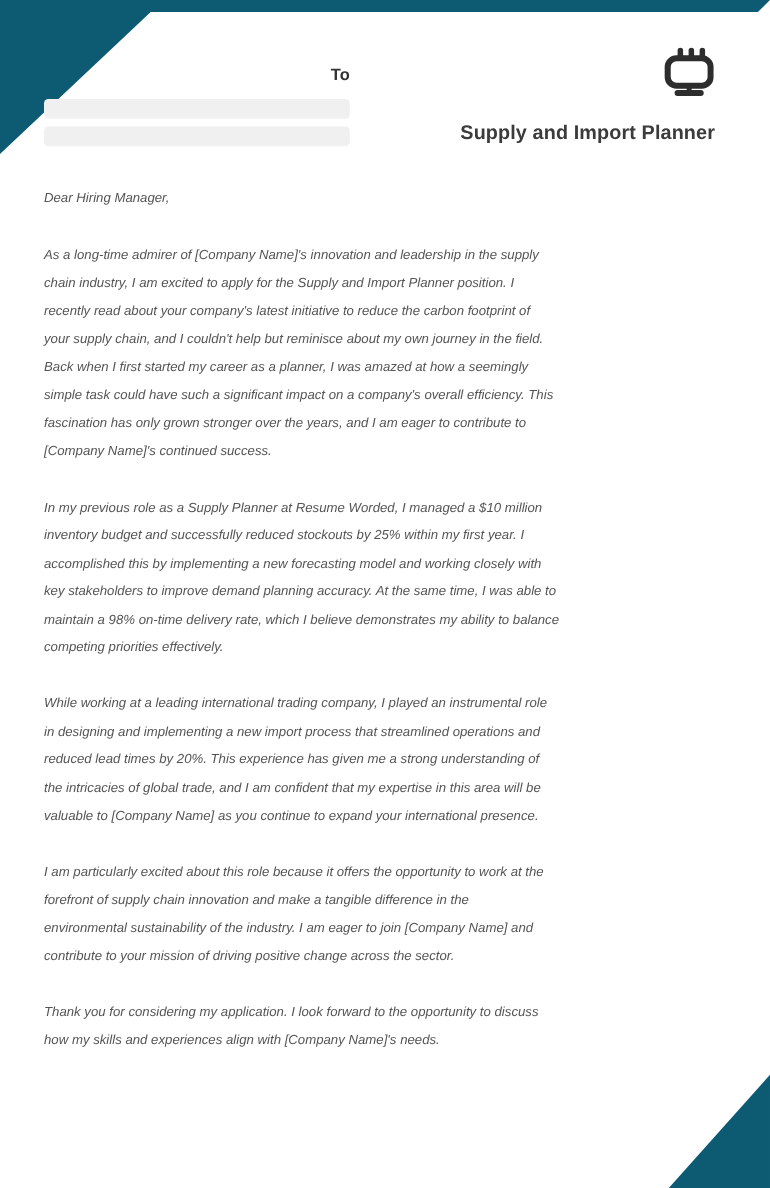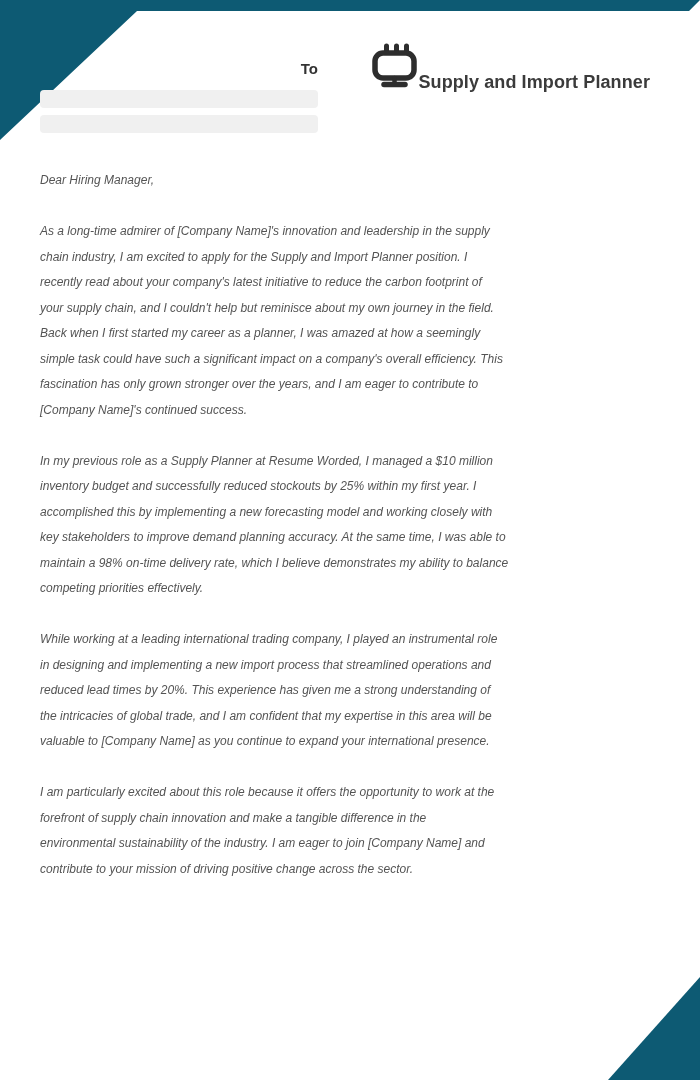--- a/index.html
+++ b/index.html
@@ -45,7 +45,7 @@
     top: 42px;
     right: 50px;
     display: flex;
-    flex-direction: row;
+    flex-direction: column;
     align-items: flex-end;
   }
   .logo-icon { margin-right: 1px; }

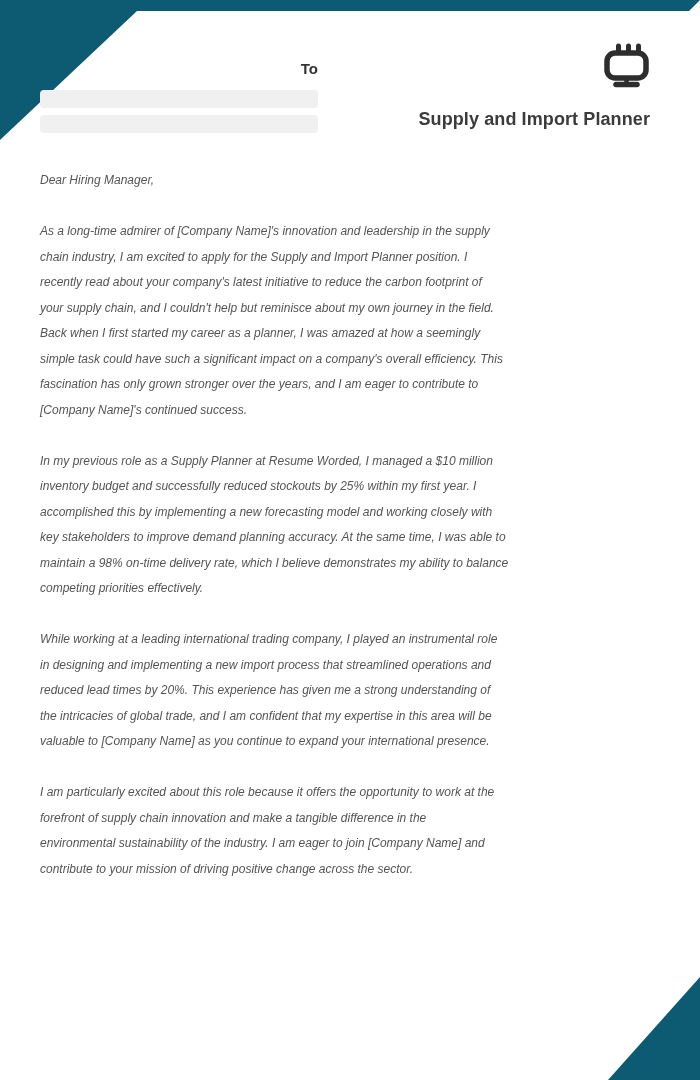--- a/index.html
+++ b/index.html
@@ -131,6 +131,8 @@
 forefront of supply chain innovation and make a tangible difference in the
 environmental sustainability of the industry. I am eager to join [Company Name] and
 contribute to your mission of driving positive change across the sector.</p>
+    <p>Thank you for considering my application. I look forward to the opportunity to discuss
+how my skills and experiences align with [Company Name]'s needs.</p>
   </div>
 
 </div>

